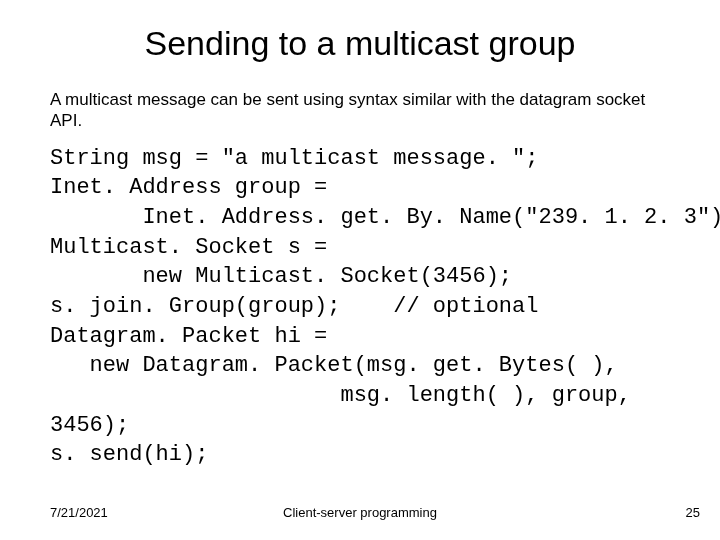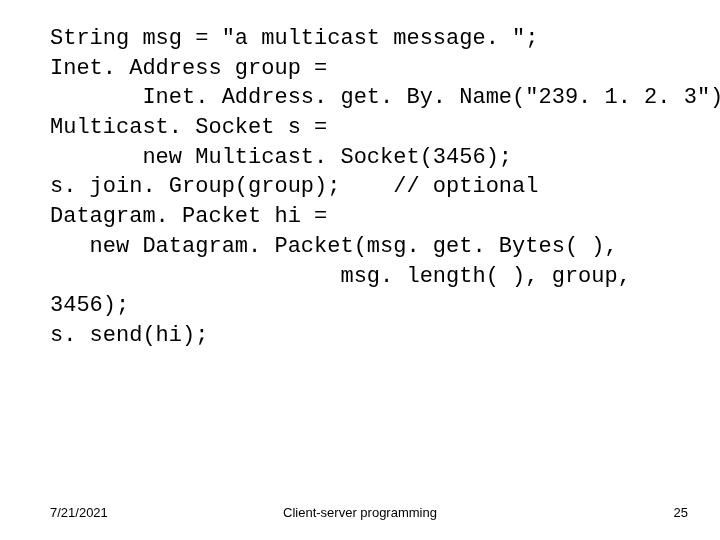--- a/index.html
+++ b/index.html
@@ -65,6 +65,7 @@
 <body>
 
 <div class="slide">
+  <h1 class="title">Sending to a multicast group</h1>
   <div class="code">String msg = "a multicast message. ";
 Inet. Address group =
        Inet. Address. get. By. Name("239. 1. 2. 3");

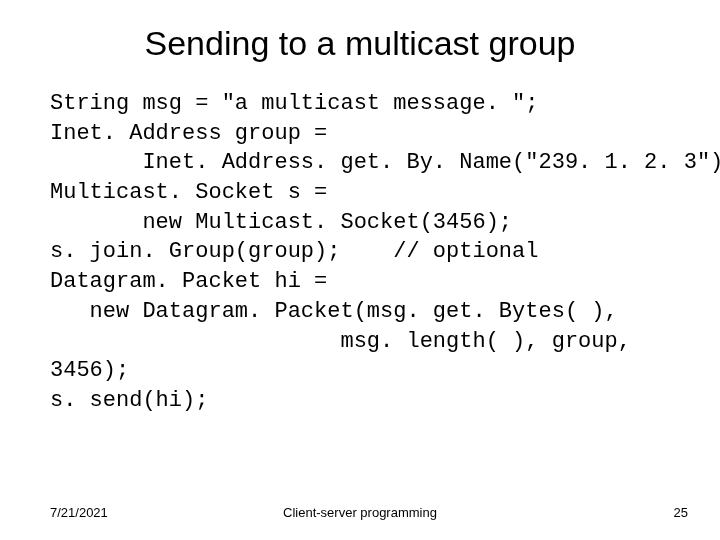--- a/index.html
+++ b/index.html
@@ -66,6 +66,7 @@
 
 <div class="slide">
   <h1 class="title">Sending to a multicast group</h1>
+  <p class="intro">A multicast message can be sent using syntax similar with the datagram socket API.</p>
   <div class="code">String msg = "a multicast message. ";
 Inet. Address group =
        Inet. Address. get. By. Name("239. 1. 2. 3");

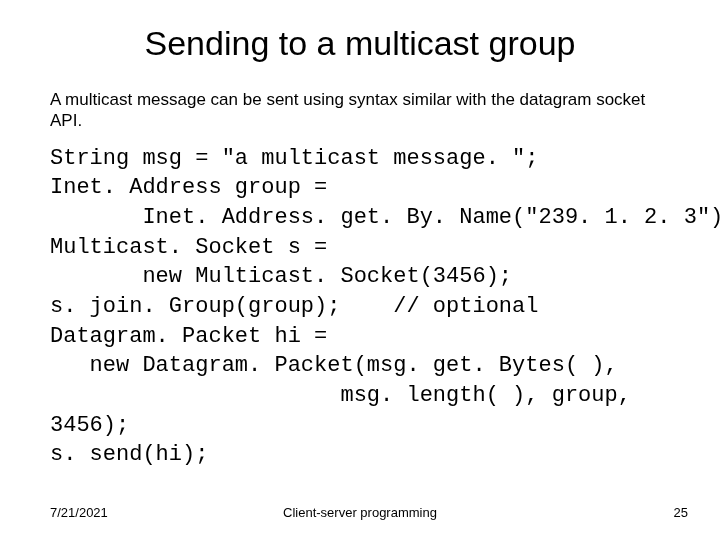--- a/index.html
+++ b/index.html
@@ -57,7 +57,7 @@
   }
   .footer-page {
     position: absolute;
-    right: 32px;
+    right: 20px;
     bottom: 0;
   }
 </style>

